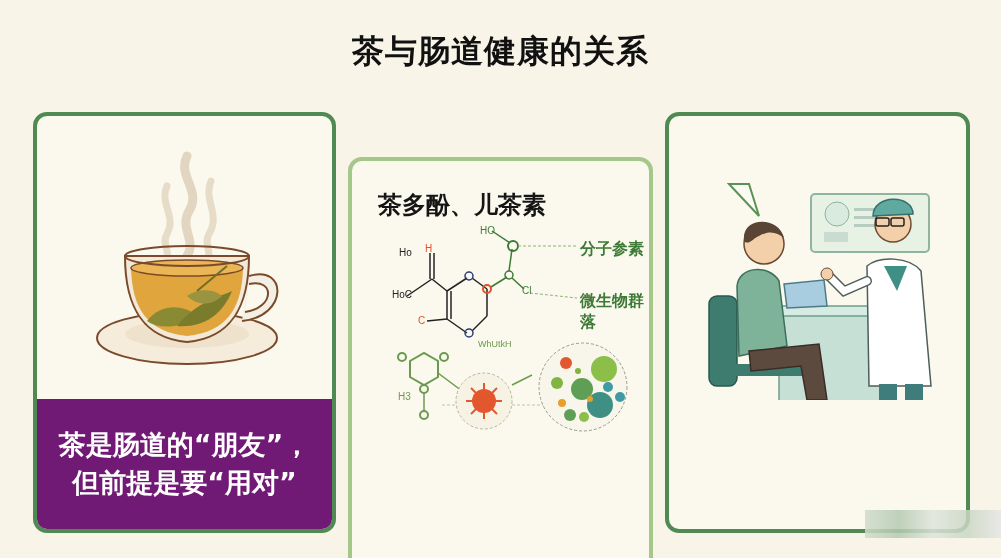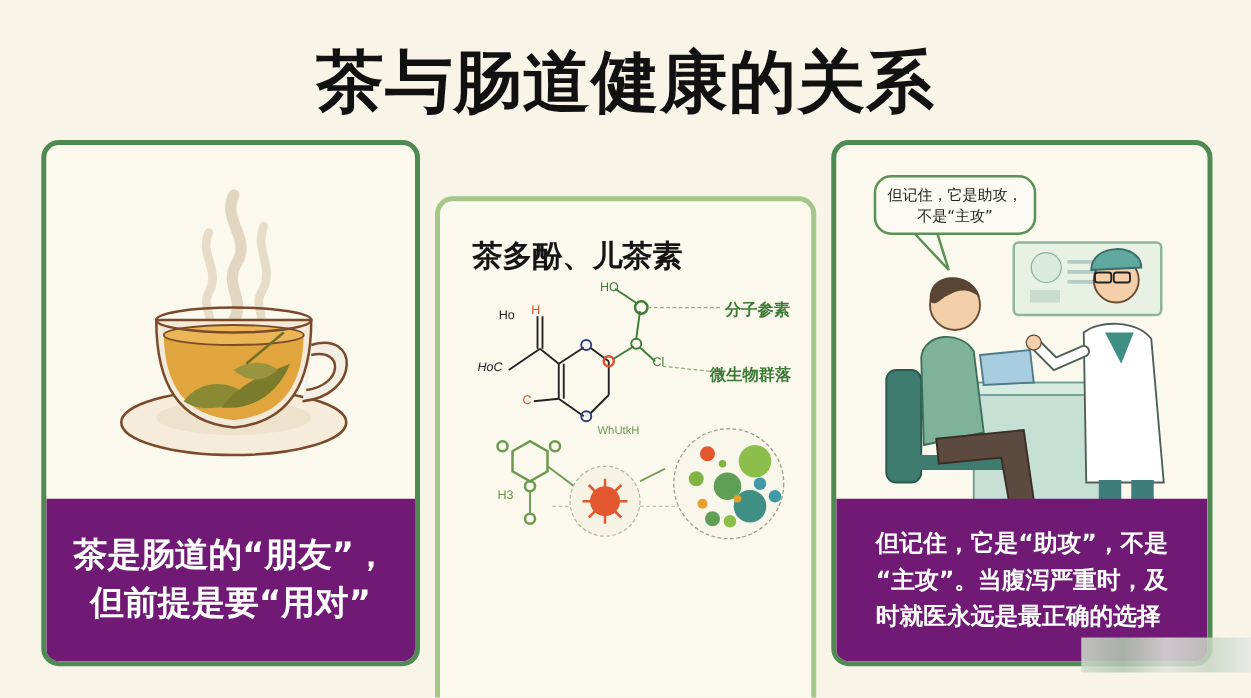--- a/index.html
+++ b/index.html
@@ -11,7 +11,7 @@
     }
     .title {
       position: absolute; left: 0; top: 30px; width: 1001px;
-      text-align: center; font-size: 54px; font-weight: bold; color: #111;
+      text-align: center; font-size: 32px; font-weight: bold; color: #111;
       letter-spacing: 1px;
     }
     .card {

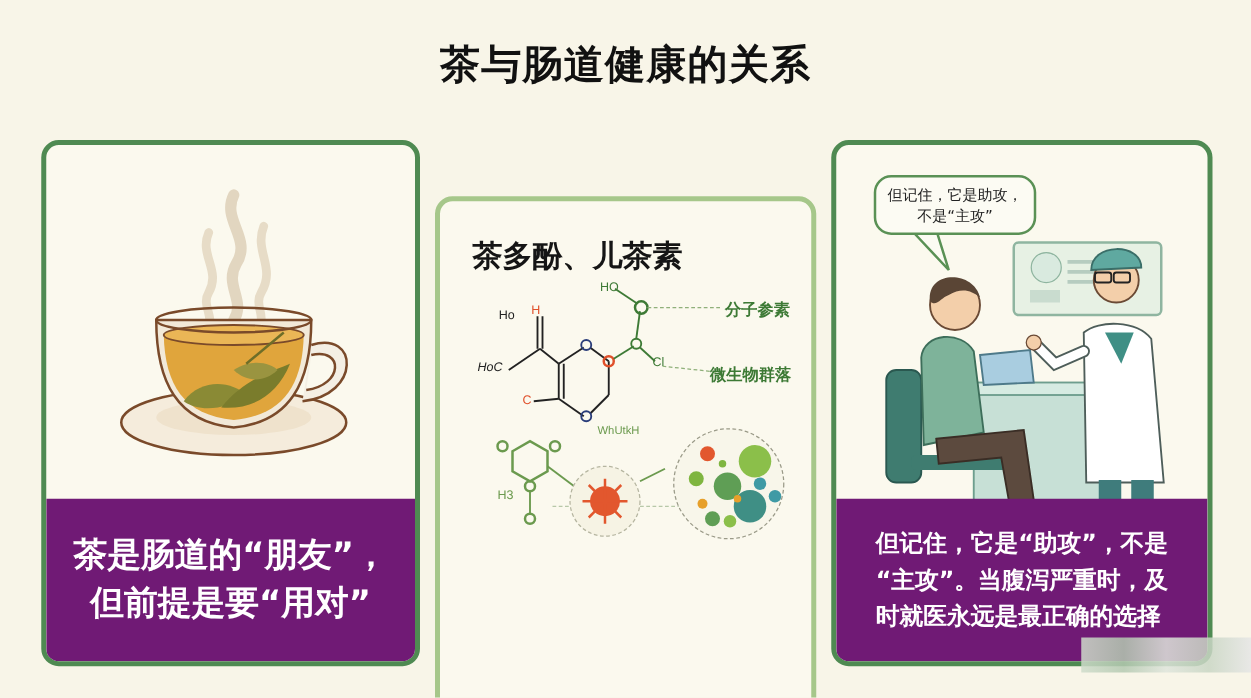--- a/index.html
+++ b/index.html
@@ -203,8 +203,6 @@
       <path d="M198 165 L175 175 L160 160" stroke="#ffffff" stroke-width="7" fill="none" stroke-linecap="round"></path>
       <circle cx="158" cy="158" r="6" fill="#f3cfaa" stroke="#6a4a35"></circle>
     </svg>
-    <div class="bubble">但记住，它是助攻，
-不是“主攻”</div>
   </div>
   <div class="panel">
     <div class="panel-text">但记住，它是“助攻”，不是

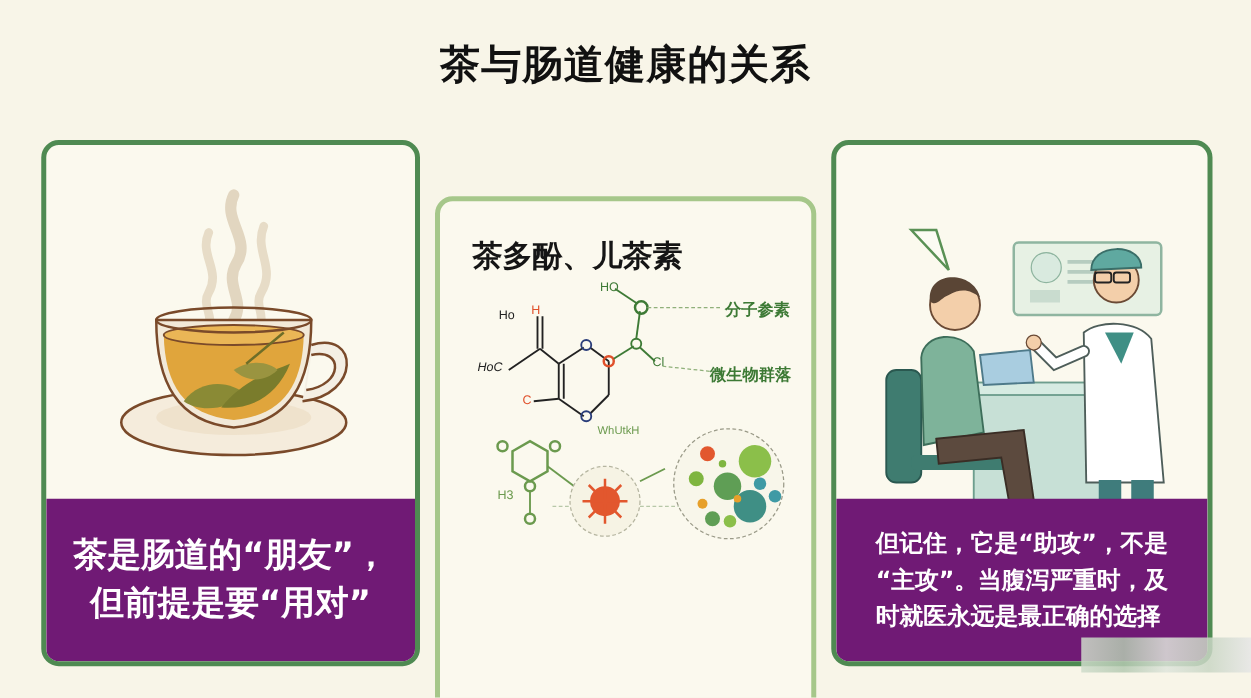--- a/index.html
+++ b/index.html
@@ -38,7 +38,7 @@
     .c2-heading {
       position: absolute; left: 26px; top: 28px; font-size: 24px; font-weight: bold; color: #151515;
     }
-    .mol-label { position: absolute; font-size: 13px; color: #3d7a35; font-weight: bold; }
+    .mol-label { position: absolute; font-size: 16px; color: #3d7a35; font-weight: bold; }
     .atom { position: absolute; font-size: 10px; font-family: "Liberation Sans", sans-serif; }
     .bubble {
       position: absolute; left: 30px; top: 24px; width: 130px; height: 48px;

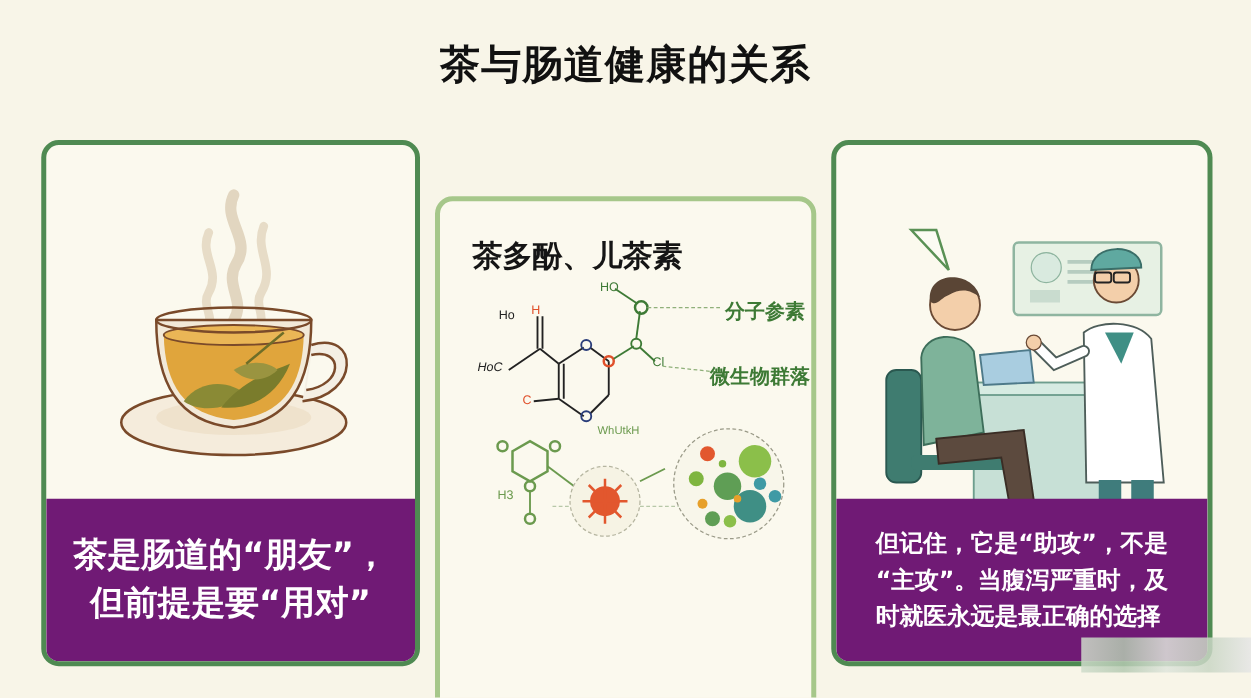--- a/index.html
+++ b/index.html
@@ -154,7 +154,7 @@
     </svg>
     <div class="atom" style="left:47px;top:86px;color:#222;">Ho</div>
     <div class="atom" style="left:73px;top:82px;color:#e0502a;">H</div>
-    <div class="atom" style="left:30px;top:128px;color:#222;font-style:italic;">HoC</div>
+    <div class="atom" style="left:40px;top:128px;color:#222;">HoC</div>
     <div class="atom" style="left:128px;top:64px;color:#3d7a35;">HO</div>
     <div class="atom" style="left:170px;top:124px;color:#3d7a35;">Cl</div>
     <div class="atom" style="left:66px;top:154px;color:#e0502a;">C</div>

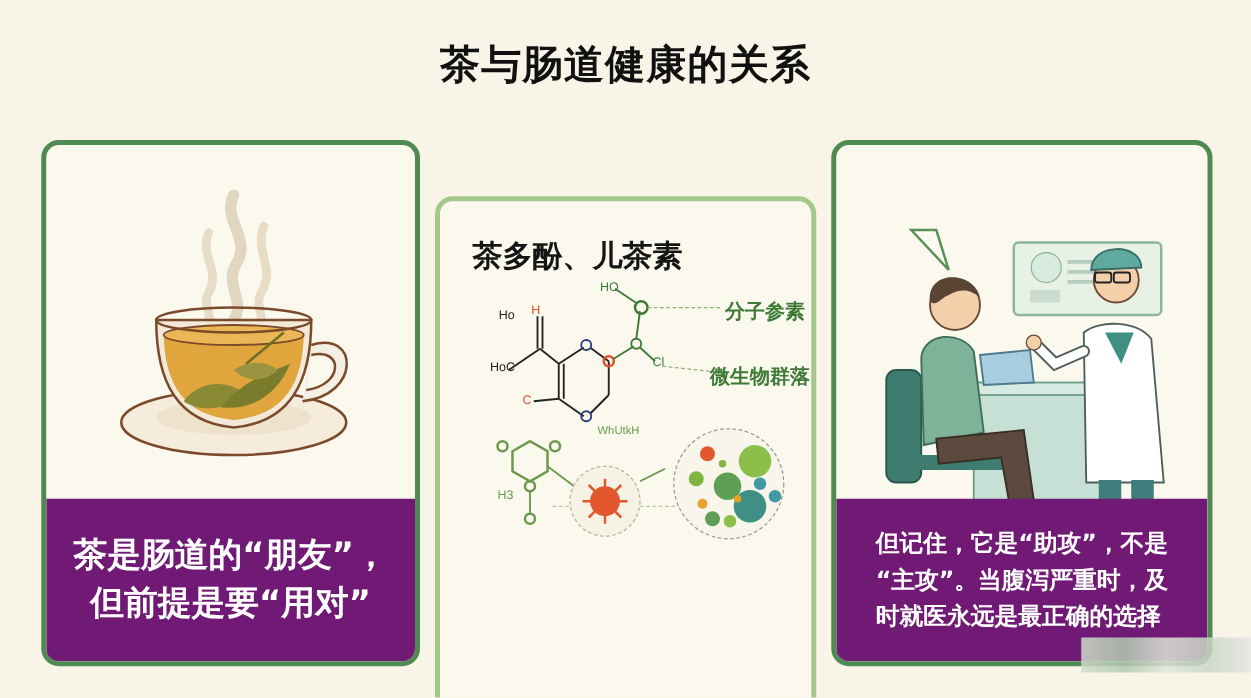--- a/index.html
+++ b/index.html
@@ -161,7 +161,7 @@
     <div class="atom" style="left:46px;top:230px;color:#6b9a4e;">H3</div>
     <div class="atom" style="left:126px;top:178px;color:#6b9a4e;font-size:9px;">WhUtkH</div>
     <div class="mol-label" style="left:228px;top:78px;">分子参素</div>
-    <div class="mol-label" style="left:216px;top:130px;">微生物群落</div>
+    <div class="mol-label" style="left:228px;top:130px;">微生物群落</div>
   </div>
 </div>
 

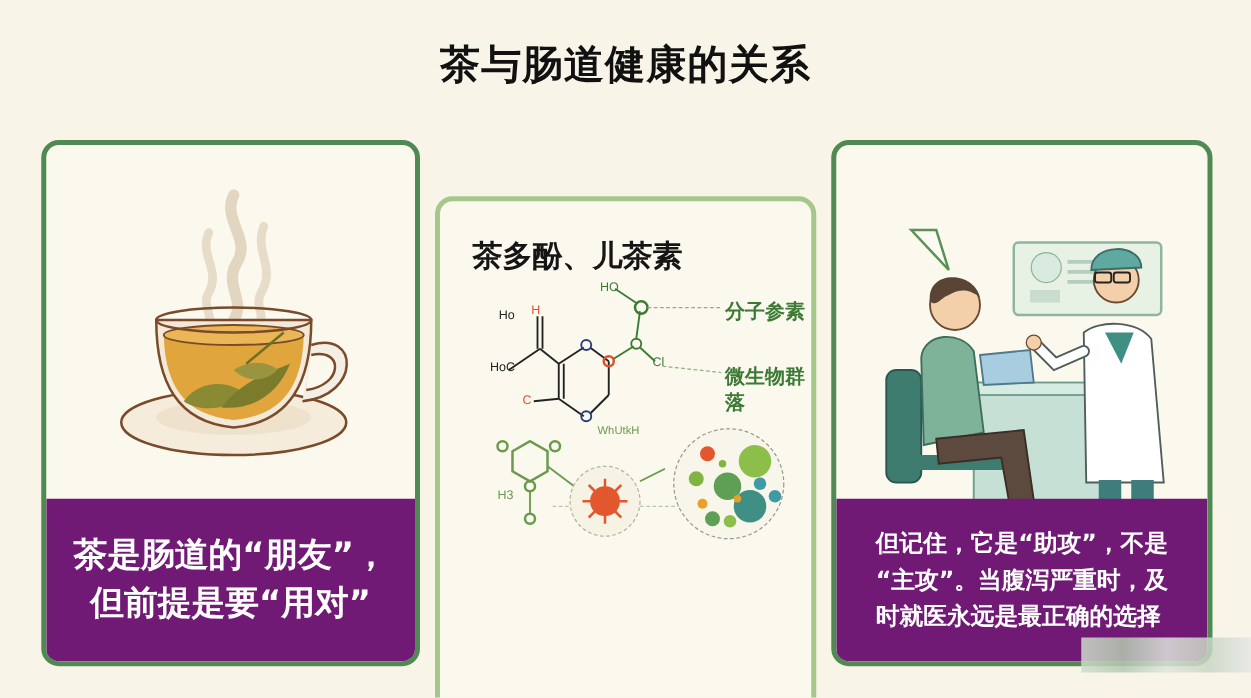--- a/index.html
+++ b/index.html
@@ -204,11 +204,6 @@
       <circle cx="158" cy="158" r="6" fill="#f3cfaa" stroke="#6a4a35"></circle>
     </svg>
   </div>
-  <div class="panel">
-    <div class="panel-text">但记住，它是“助攻”，不是
-“主攻”。当腹泻严重时，及
-时就医永远是最正确的选择</div>
-  </div>
 </div>
 
 <div class="watermark"></div>

